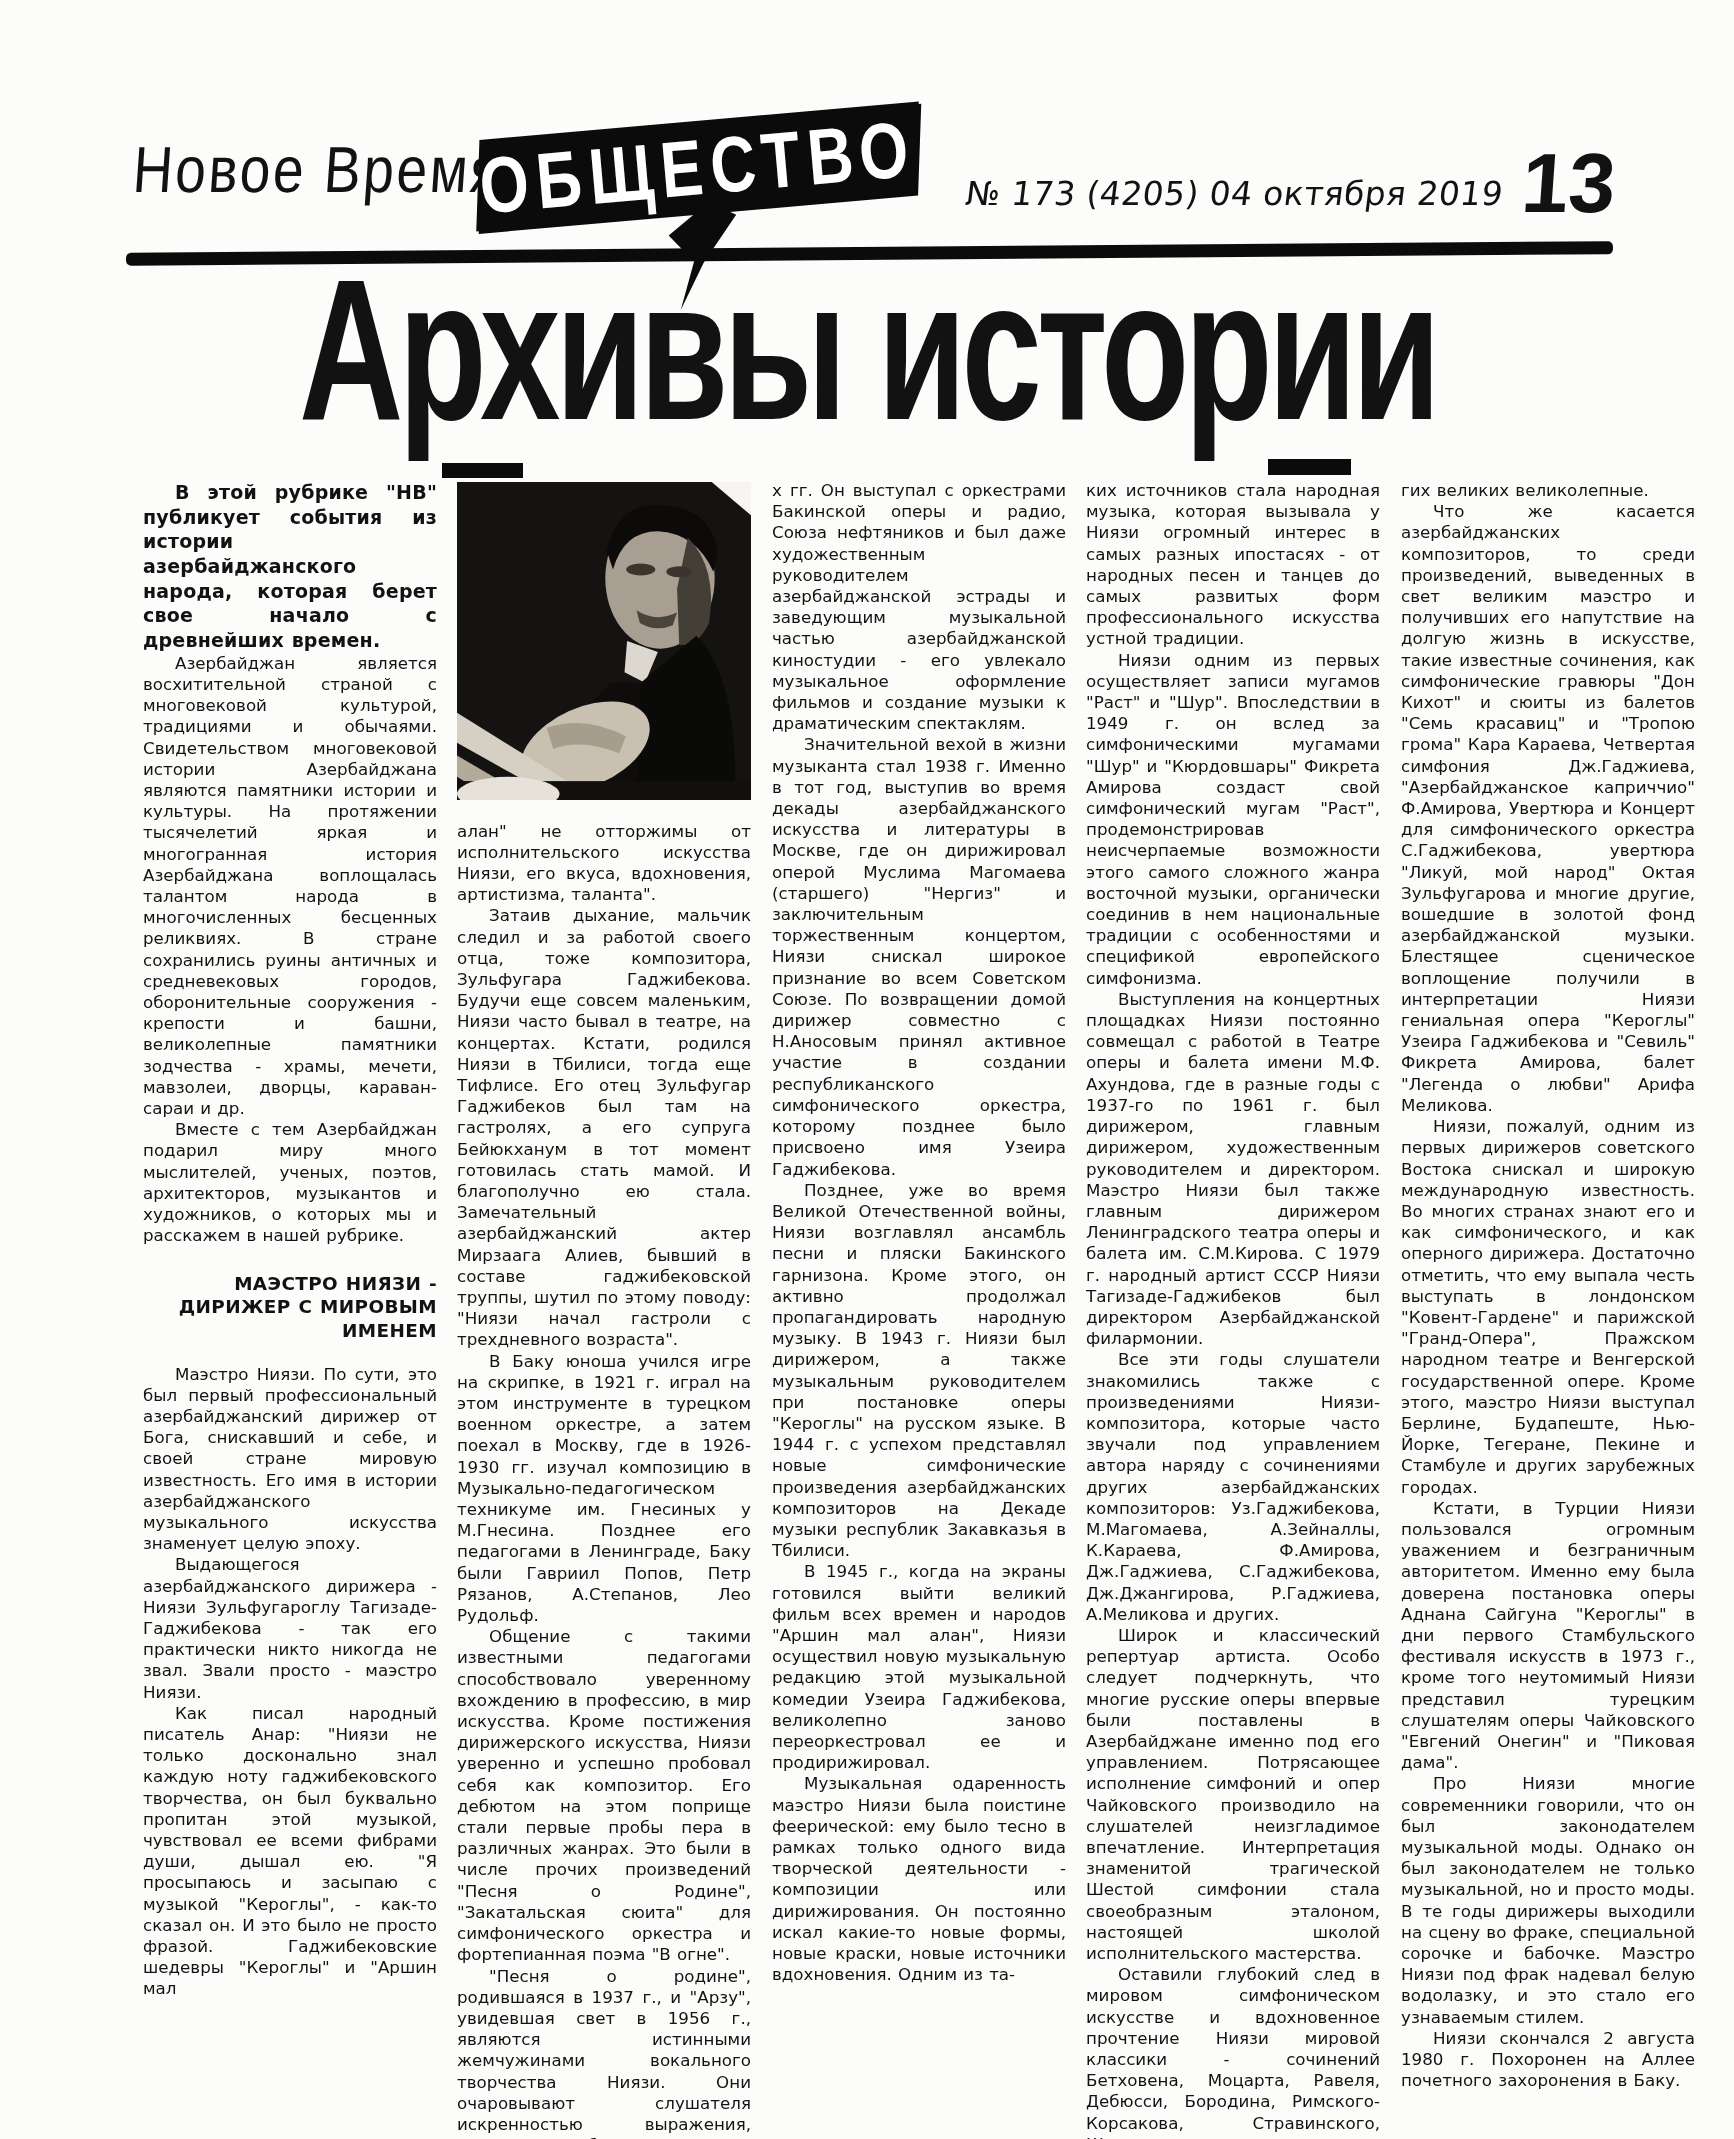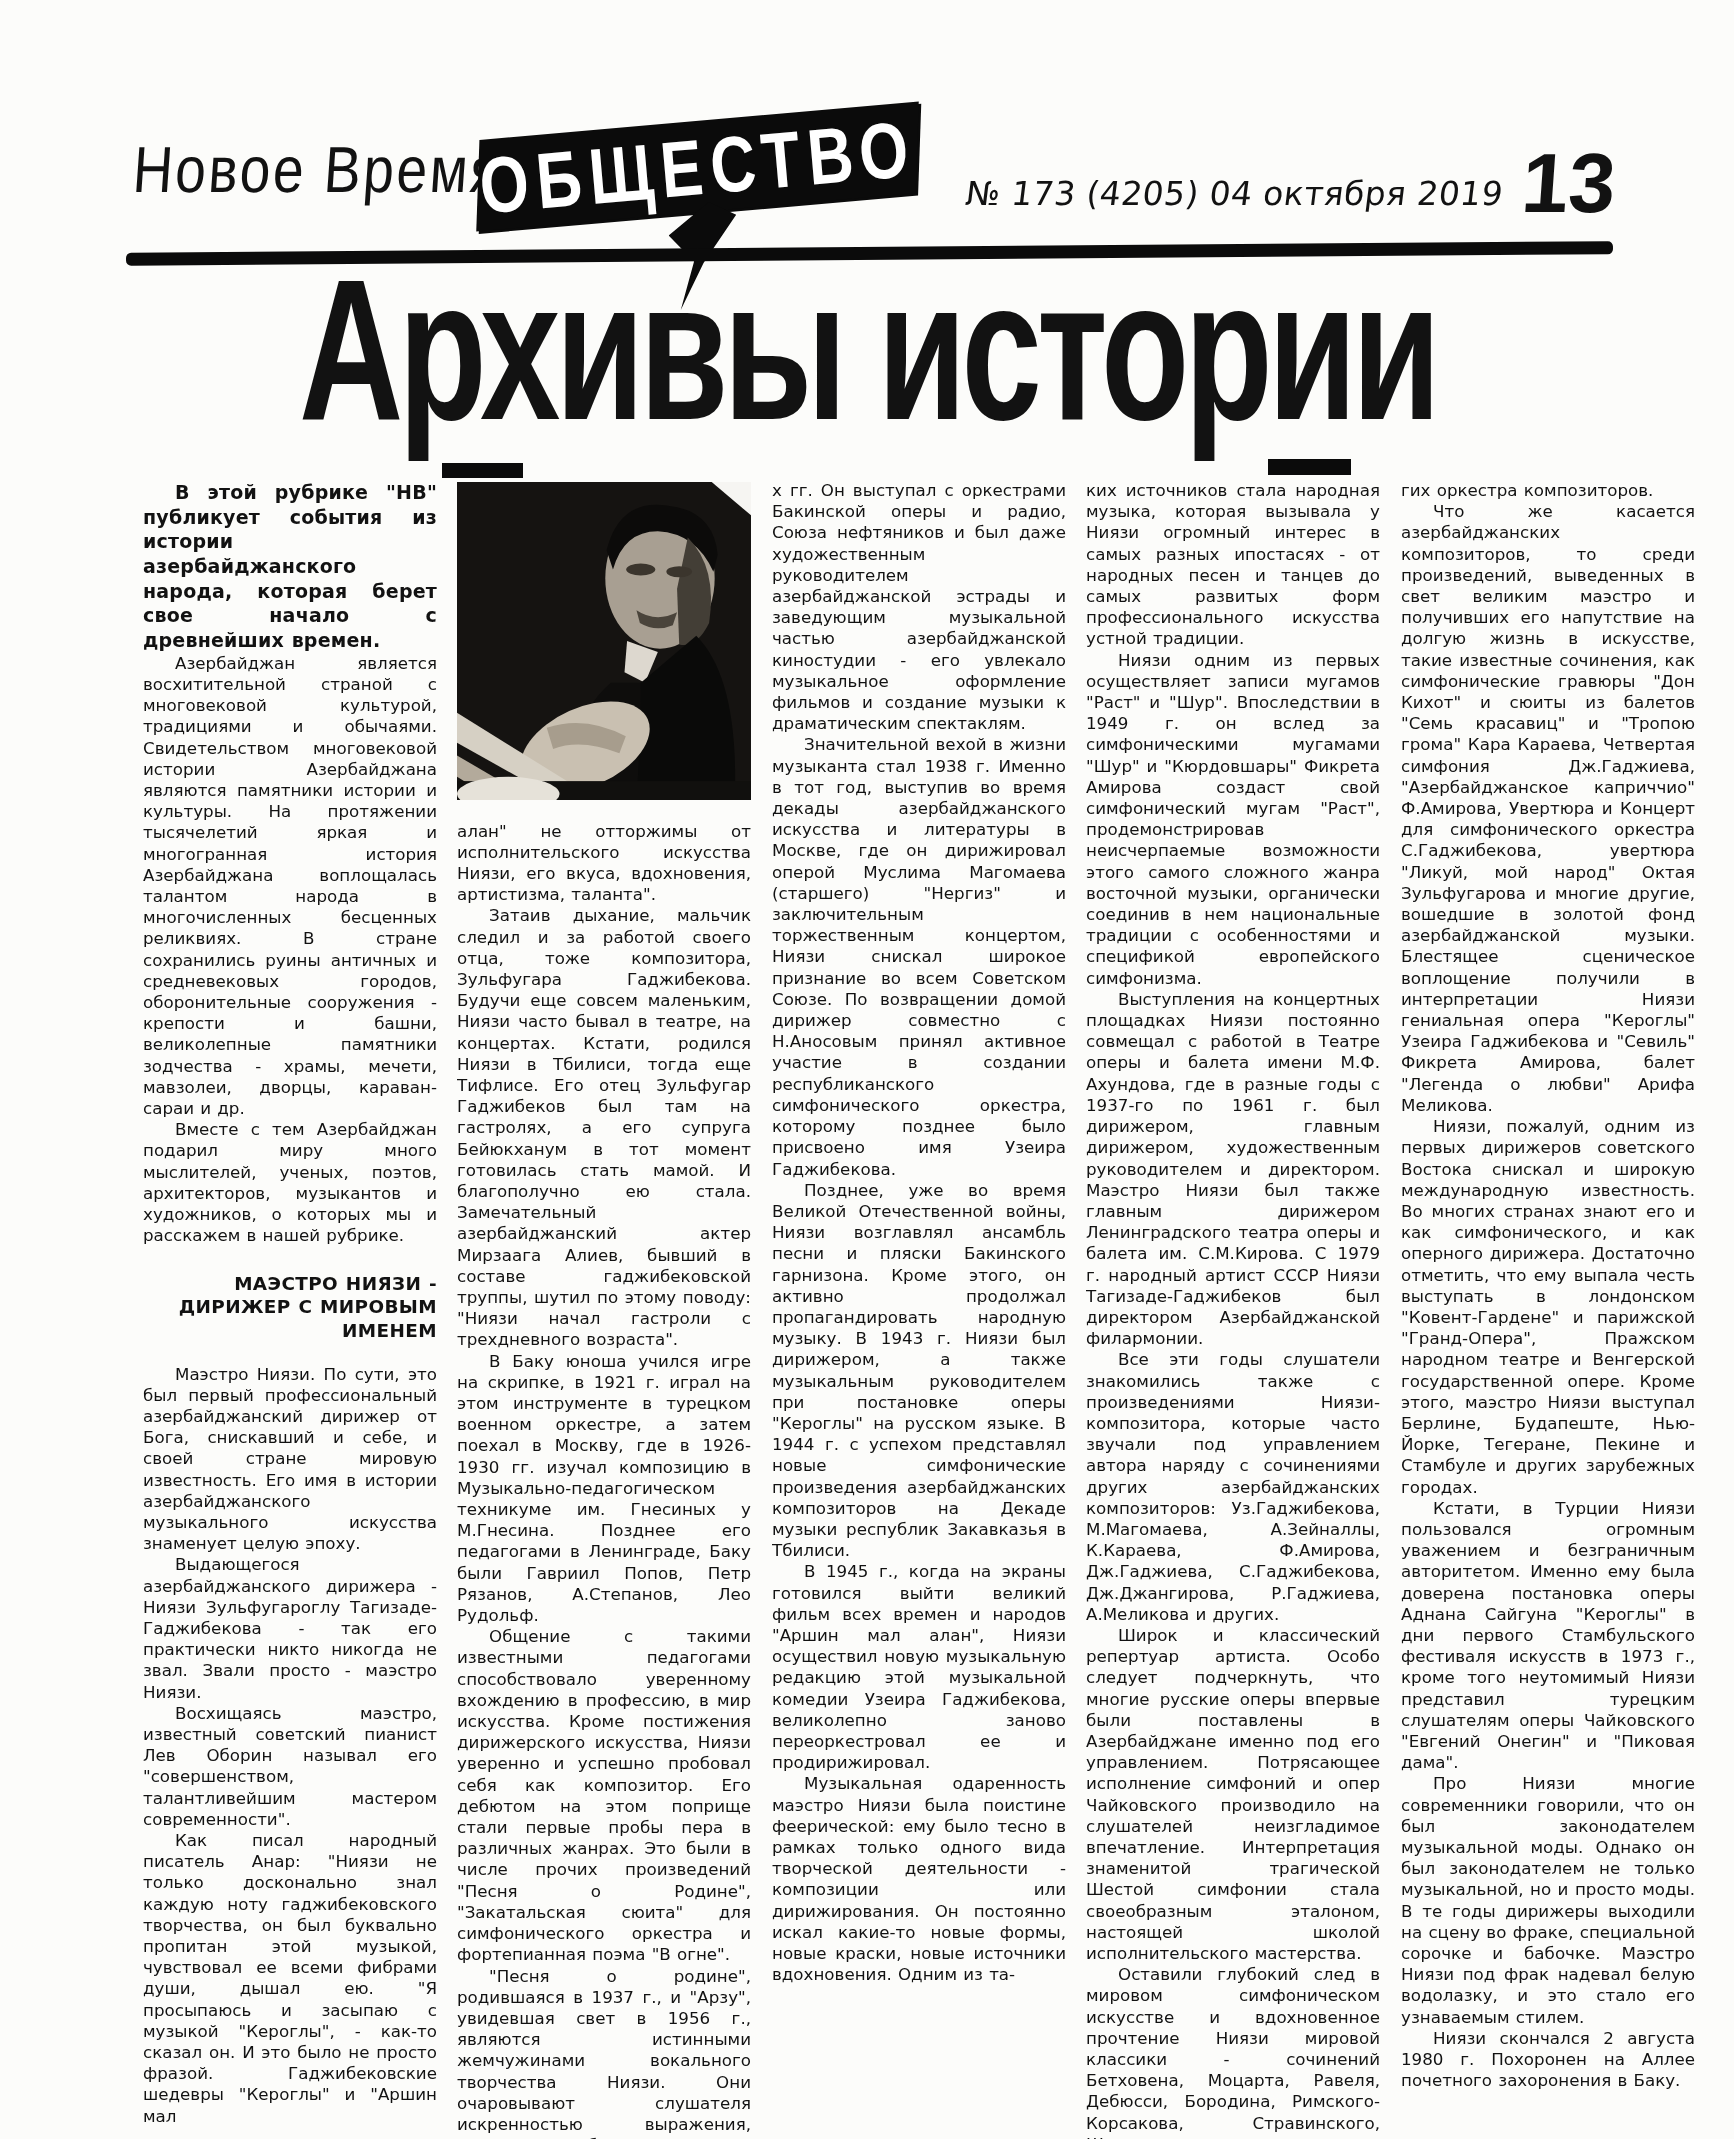--- a/index.html
+++ b/index.html
@@ -161,7 +161,7 @@
       <p class="p">Оставили глубокий след в мировом симфоническом искусстве и вдохновенное прочтение Ниязи мировой классики - сочинений Бетховена, Моцарта, Равеля, Дебюсси, Бородина, Римского-Корсакова, Стравинского, Шостаковича и дру-</p>
     </div>
   <div class="col c5">
-      <p class="cont">гих оркестра композиторов.</p>
+      <p class="cont">гих великих великолепные.</p>
       <p class="p">Что же касается азербайджанских композиторов, то среди произведений, выведенных в свет великим маэстро и получивших его напутствие на долгую жизнь в искусстве, такие известные сочинения, как симфонические гравюры "Дон Кихот" и сюиты из балетов "Семь красавиц" и "Тропою грома" Кара Караева, Четвертая симфония Дж.Гаджиева, "Азербайджанское каприччио" Ф.Амирова, Увертюра и Концерт для симфонического оркестра С.Гаджибекова, увертюра "Ликуй, мой народ" Октая Зульфугарова и многие другие, вошедшие в золотой фонд азербайджанской музыки. Блестящее сценическое воплощение получили в интерпретации Ниязи гениальная опера "Кероглы" Узеира Гаджибекова и "Севиль" Фикрета Амирова, балет "Легенда о любви" Арифа Меликова.</p>
       <p class="p">Ниязи, пожалуй, одним из первых дирижеров советского Востока снискал и широкую международную известность. Во многих странах знают его и как симфонического, и как оперного дирижера. Достаточно отметить, что ему выпала честь выступать в лондонском "Ковент-Гардене" и парижской "Гранд-Опера", Пражском народном театре и Венгерской государственной опере. Кроме этого, маэстро Ниязи выступал Берлине, Будапеште, Нью-Йорке, Тегеране, Пекине и Стамбуле и других зарубежных городах.</p>
       <p class="p">Кстати, в Турции Ниязи пользовался огромным уважением и безграничным авторитетом. Именно ему была доверена постановка оперы Аднана Сайгуна "Кероглы" в дни первого Стамбульского фестиваля искусств в 1973 г., кроме того неутомимый Ниязи представил турецким слушателям оперы Чайковского "Евгений Онегин" и "Пиковая дама".</p>

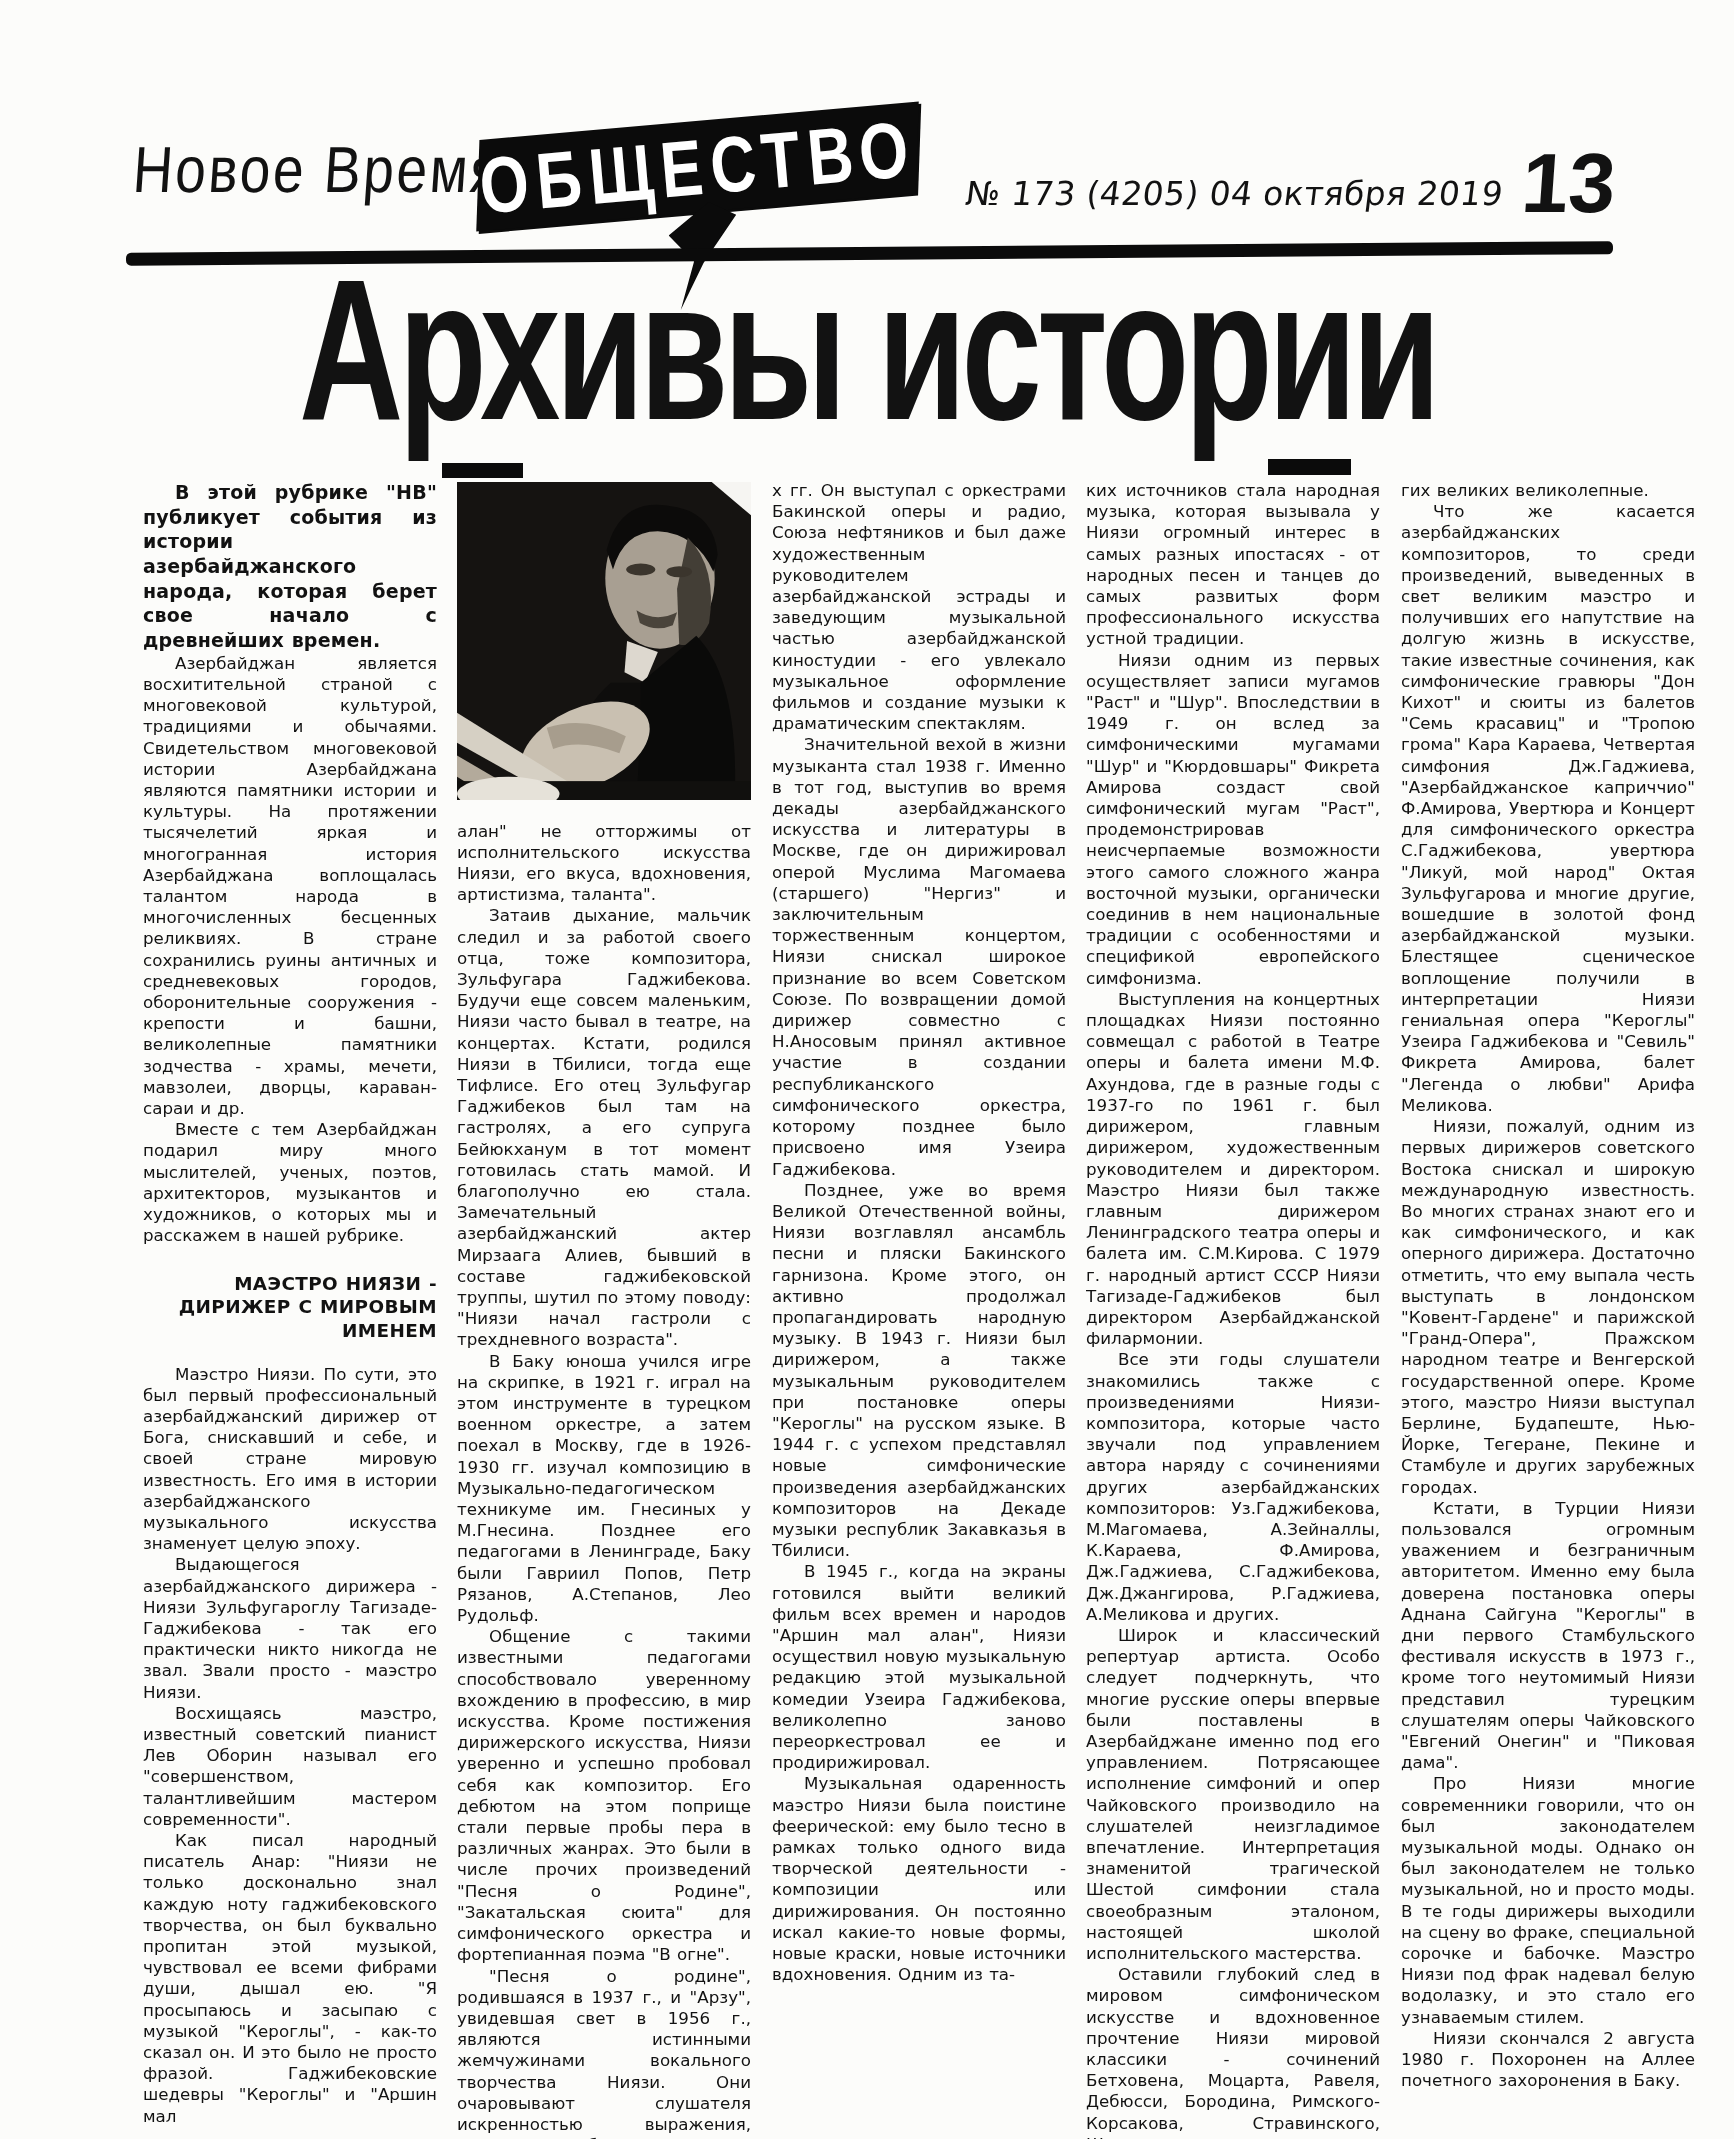--- a/index.html
+++ b/index.html
@@ -111,7 +111,6 @@
       <p class="subhead">МАЭСТРО НИЯЗИ - ДИРИЖЕР С МИРОВЫМ ИМЕНЕМ</p>
       <p class="p">Маэстро Ниязи. По сути, это был первый профессиональный азербайджанский дирижер от Бога, снискавший и себе, и своей стране мировую известность. Его имя в истории азербайджанского музыкального искусства знаменует целую эпоху.</p>
       <p class="p">Выдающегося азербайджанского дирижера - Ниязи Зульфугароглу Тагизаде-Гаджибекова - так его практически никто никогда не звал. Звали просто - маэстро Ниязи.</p>
-      <p class="p">Восхищаясь маэстро, известный советский пианист Лев Оборин называл его "совершенством, талантливейшим мастером современности".</p>
       <p class="p">Как писал народный писатель Анар: "Ниязи не только досконально знал каждую ноту гаджибековского творчества, он был буквально пропитан этой музыкой, чувствовал ее всеми фибрами души, дышал ею. "Я просыпаюсь и засыпаю с музыкой "Кероглы", - как-то сказал он. И это было не просто фразой. Гаджибековские шедевры "Кероглы" и "Аршин мал</p>
     </div>
   <div class="col c2">

